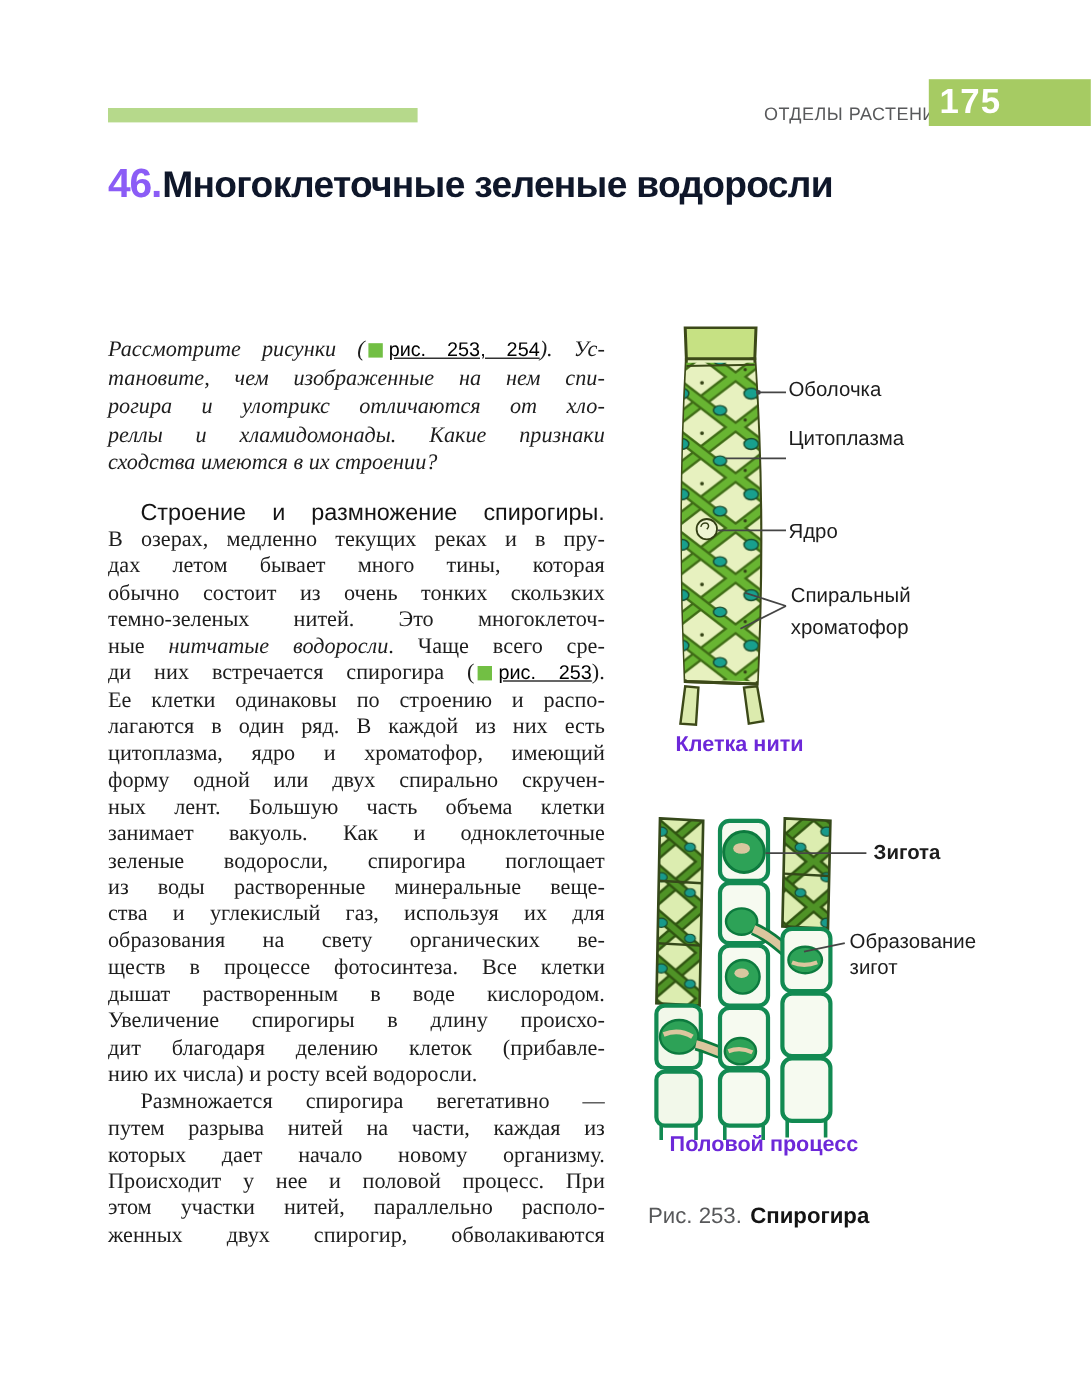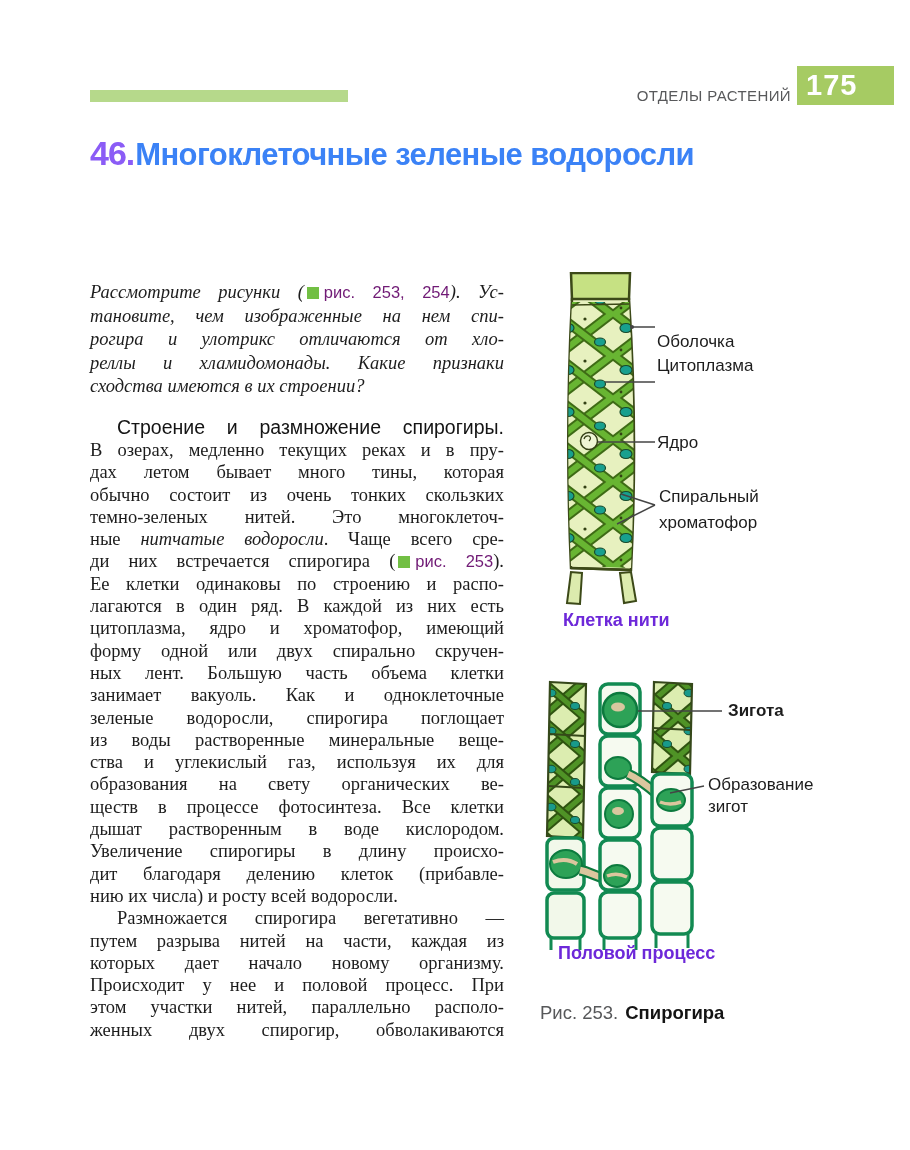--- a/index.html
+++ b/index.html
@@ -16,7 +16,7 @@
     font-size:15px;line-height:15px;color:#58595b;letter-spacing:0.4px;
   }
   .page-badge{
-    position:absolute;left:797px;top:66px;width:97px;height:39px;background:#a6cb63;
+    position:absolute;left:774px;top:66px;width:135px;height:39px;background:#a6cb63;
   }
   .page-badge span{
     display:block;margin-left:9px;

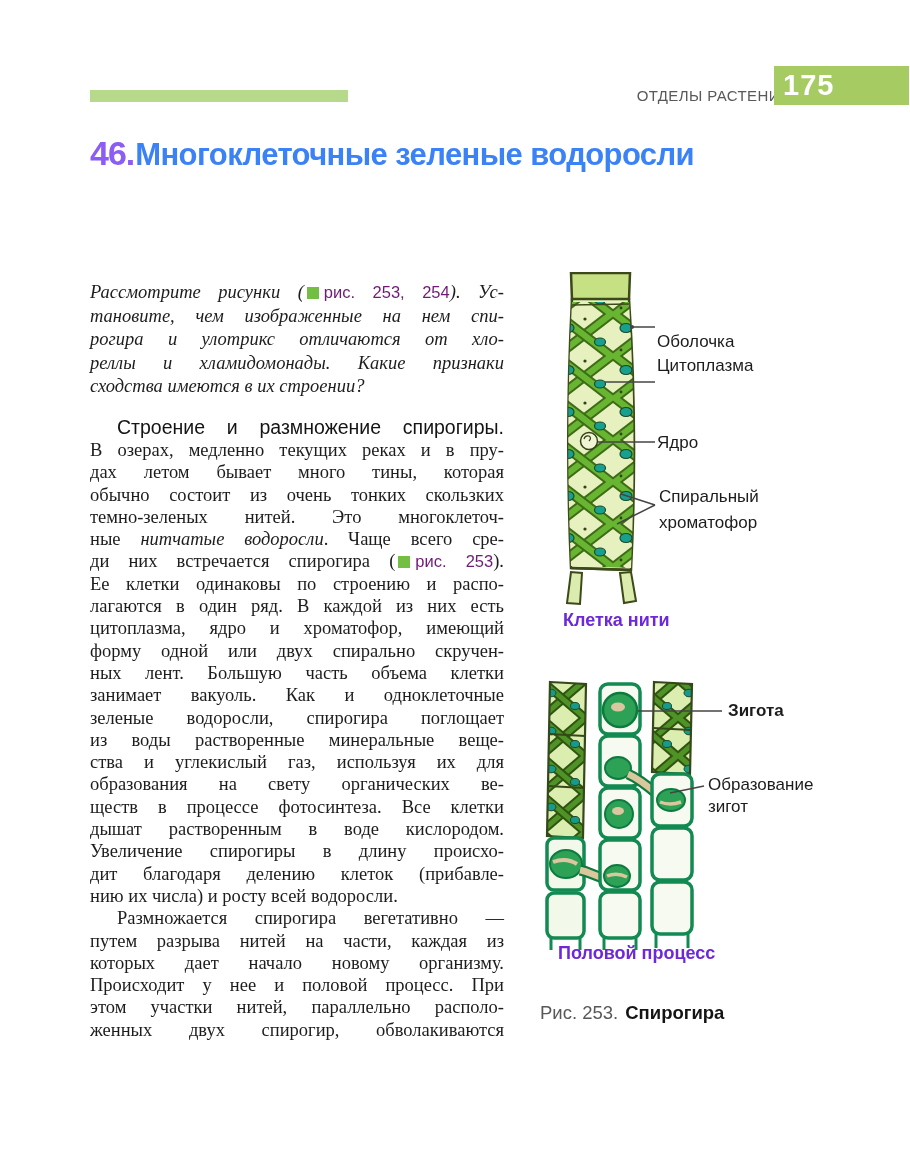--- a/index.html
+++ b/index.html
@@ -30,7 +30,7 @@
     font-family:"Liberation Sans","DejaVu Sans",sans-serif;font-weight:bold;
   }
   .title-number{font-size:34px;color:#8b5cf6;margin-right:1px;letter-spacing:-1px;}
-  .title-text{font-size:31px;color:#3b82f6;letter-spacing:-0.6px;}
+  .title-text{font-size:31px;color:#0f172a;letter-spacing:-0.6px;}
   
   .intro{
     position:absolute;left:90px;top:281px;width:414px;

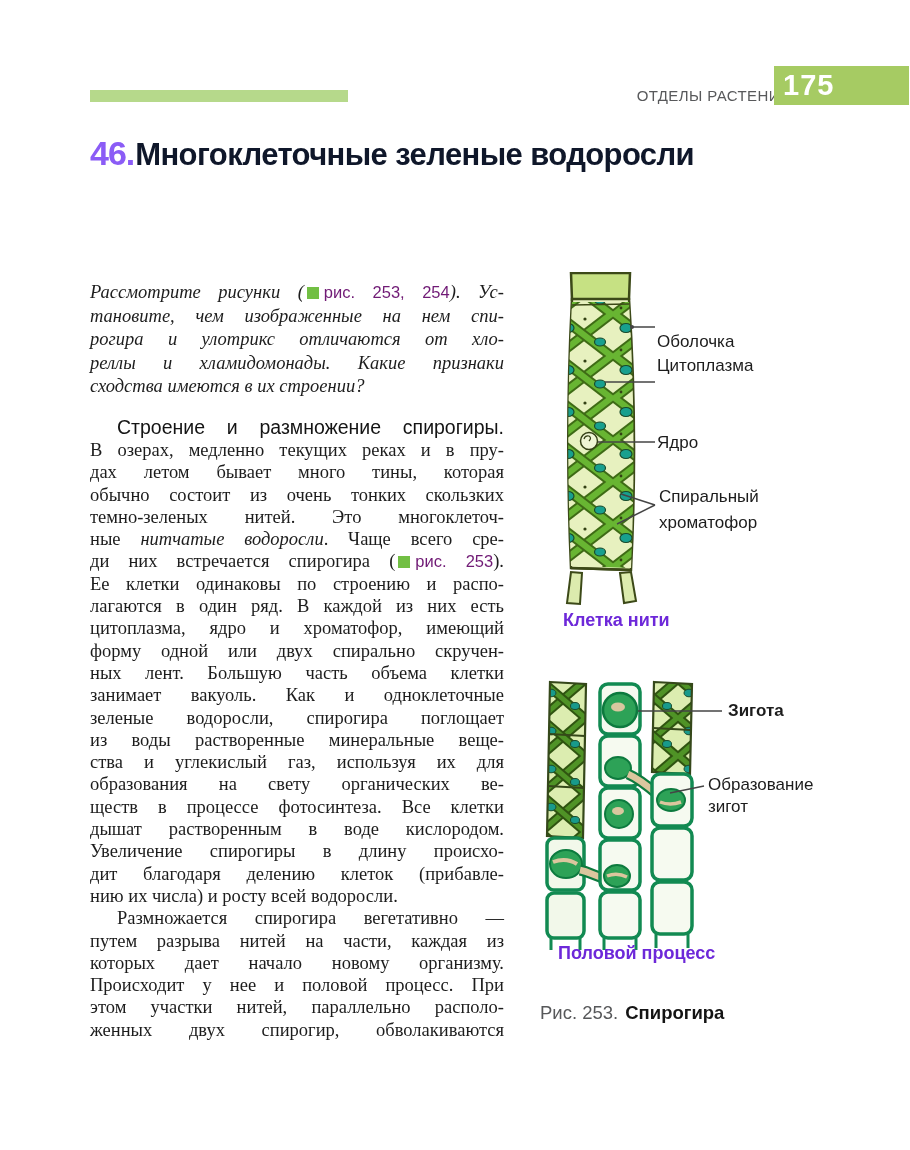--- a/index.html
+++ b/index.html
@@ -50,7 +50,7 @@
   .seg-em{font-style:italic;}
   .seg-ref{
     font-family:"Liberation Sans","DejaVu Sans",sans-serif;font-style:normal;
-    font-size:16.5px;color:#701a75;
+    font-size:16.5px;color:#000000;text-decoration:underline;
   }
   .figref-icon{
     display:inline-block;width:12px;height:12px;background:#72bf44;

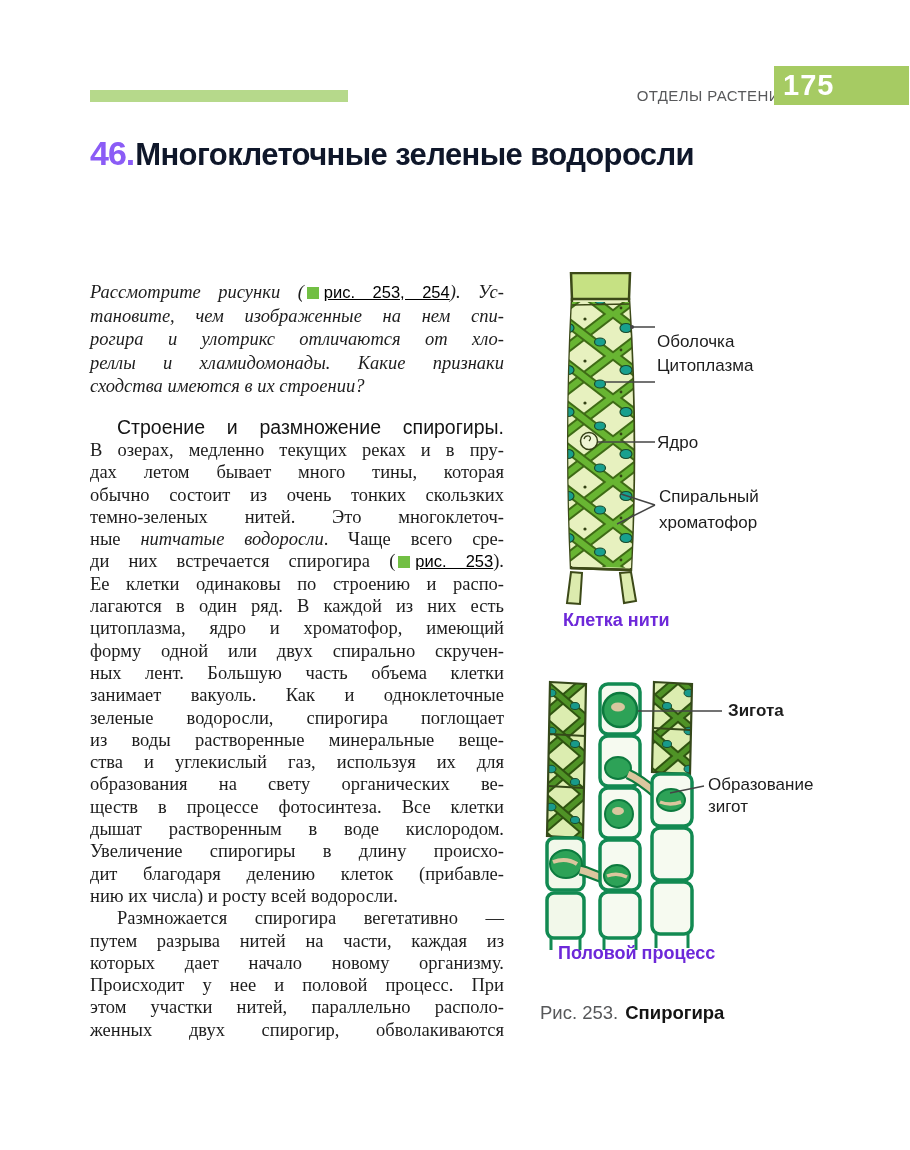--- a/index.html
+++ b/index.html
@@ -175,7 +175,7 @@
         <path d="M100,233 L62,252"></path>
       </g>
     </svg>
-    <div class="fig-label" style="left:102px;top:60px;">Оболочка</div>
+    <div class="fig-label" style="left:102px;top:43px;">Оболочка</div>
     <div class="fig-label" style="left:102px;top:84px;">Цитоплазма</div>
     <div class="fig-label" style="left:102px;top:161px;">Ядро</div>
     <div class="fig-label" style="left:104px;top:215px;">Спиральный</div>

